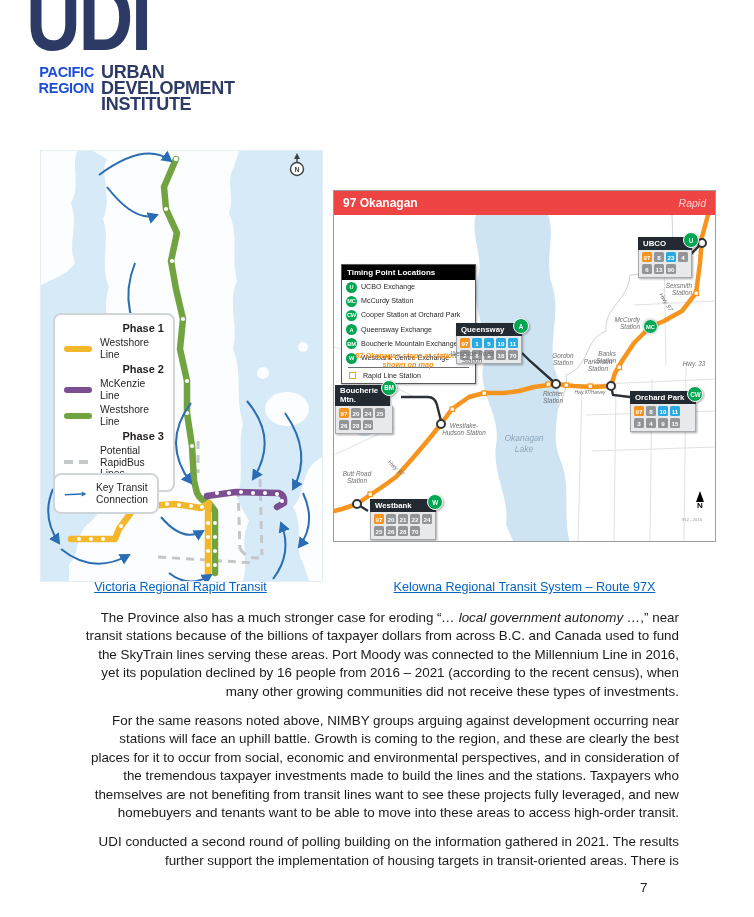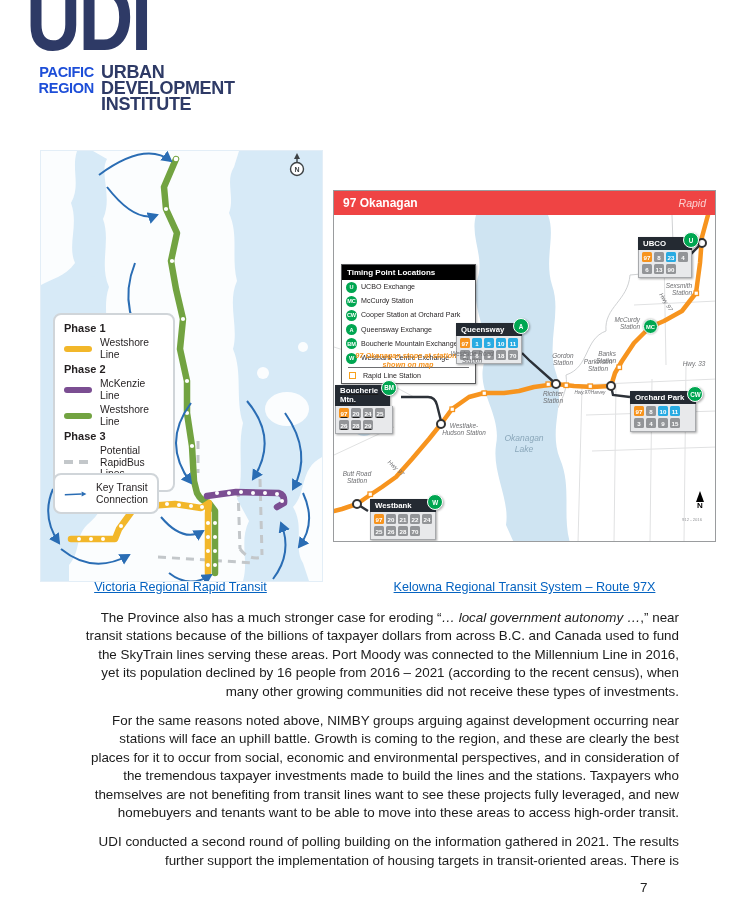--- a/index.html
+++ b/index.html
@@ -29,7 +29,7 @@
 
   
   .vleg{position:absolute;background:#fff;border:2px solid #d0d5d9;border-radius:8px;padding:7px 9px;box-sizing:border-box;}
-  .vl-title{font-size:11px;font-weight:bold;color:#231f20;margin:3px 0 2px 0;}
+  .vl-title{font-size:11px;font-weight:bold;color:#231f20;margin:3px 0 2px 0;text-align:right;}
   .vl-row{display:flex;align-items:center;gap:8px;margin:3px 0;}
   .vl-label{font-size:10.3px;color:#231f20;line-height:11.5px;}
   .sw{width:28px;height:6px;border-radius:3px;flex:0 0 auto;}

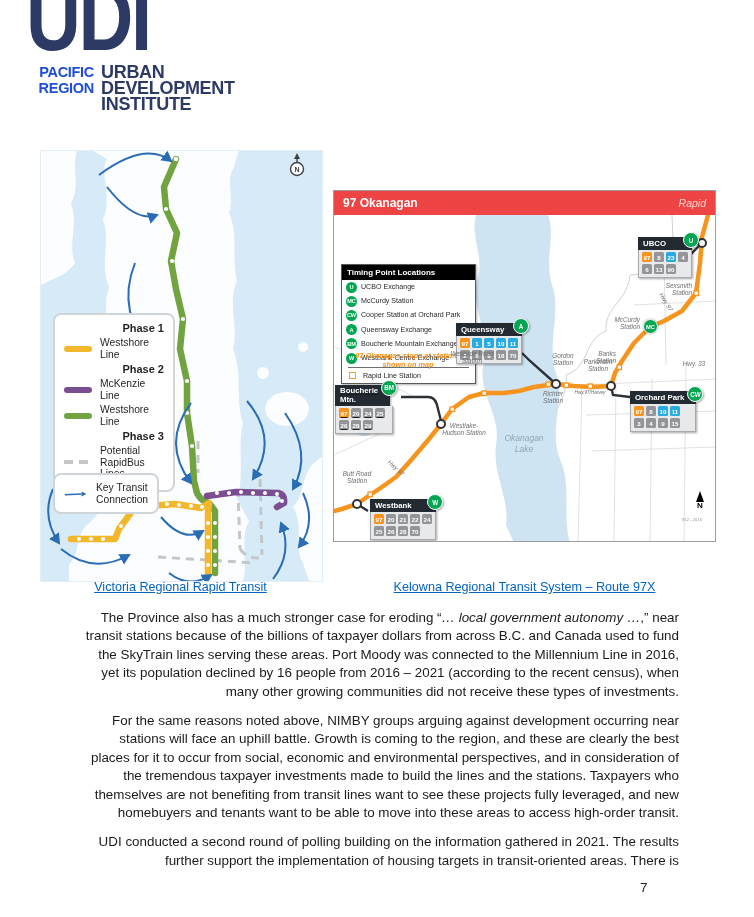--- a/index.html
+++ b/index.html
@@ -391,7 +391,7 @@
           </div>
       </div>
 
-      <div class="co" style="left:1px;top:170px;width:64px;text-decoration:underline;">
+      <div class="co" style="left:1px;top:170px;width:64px;">
         <div class="co-hd wrap" style="width:38px;"><span>Boucherie Mtn.</span>
           <span class="co-bdg">BM</span></div>
         <div class="co-body" style="width:50px;">

